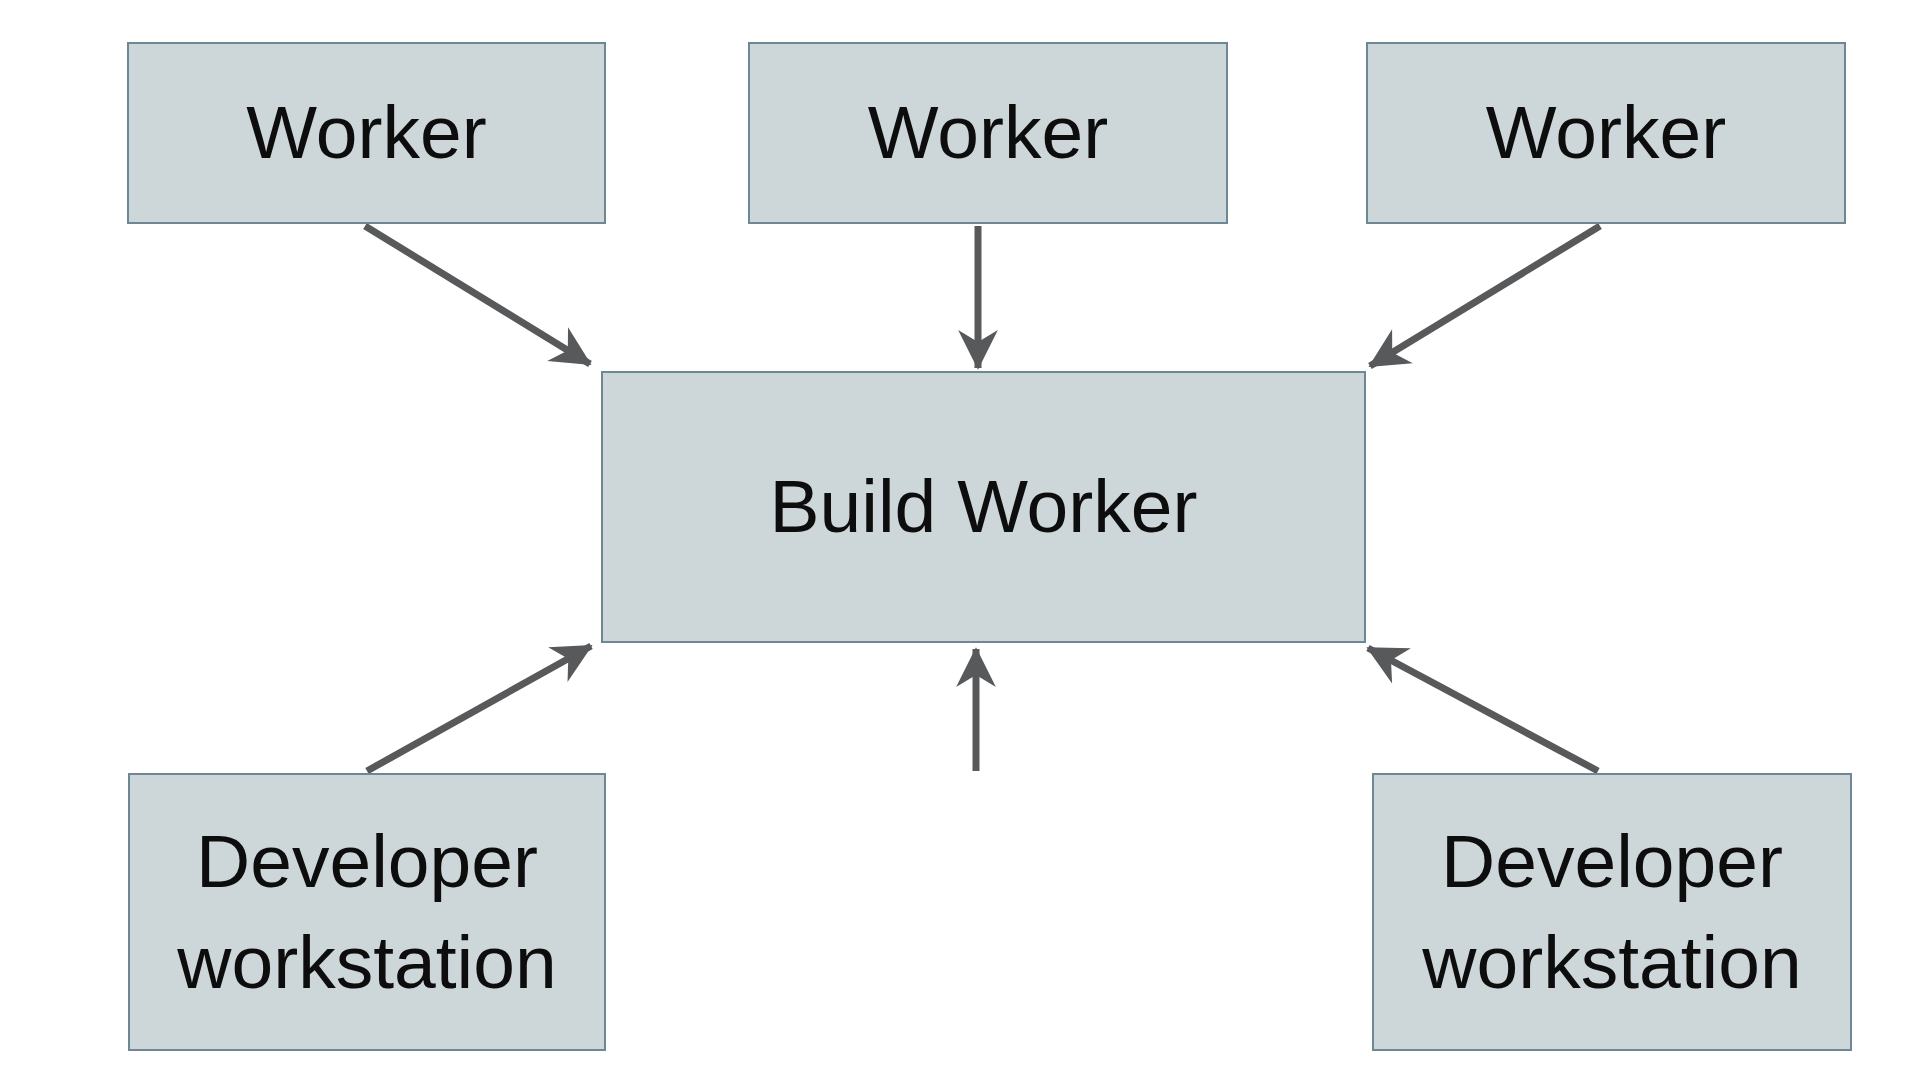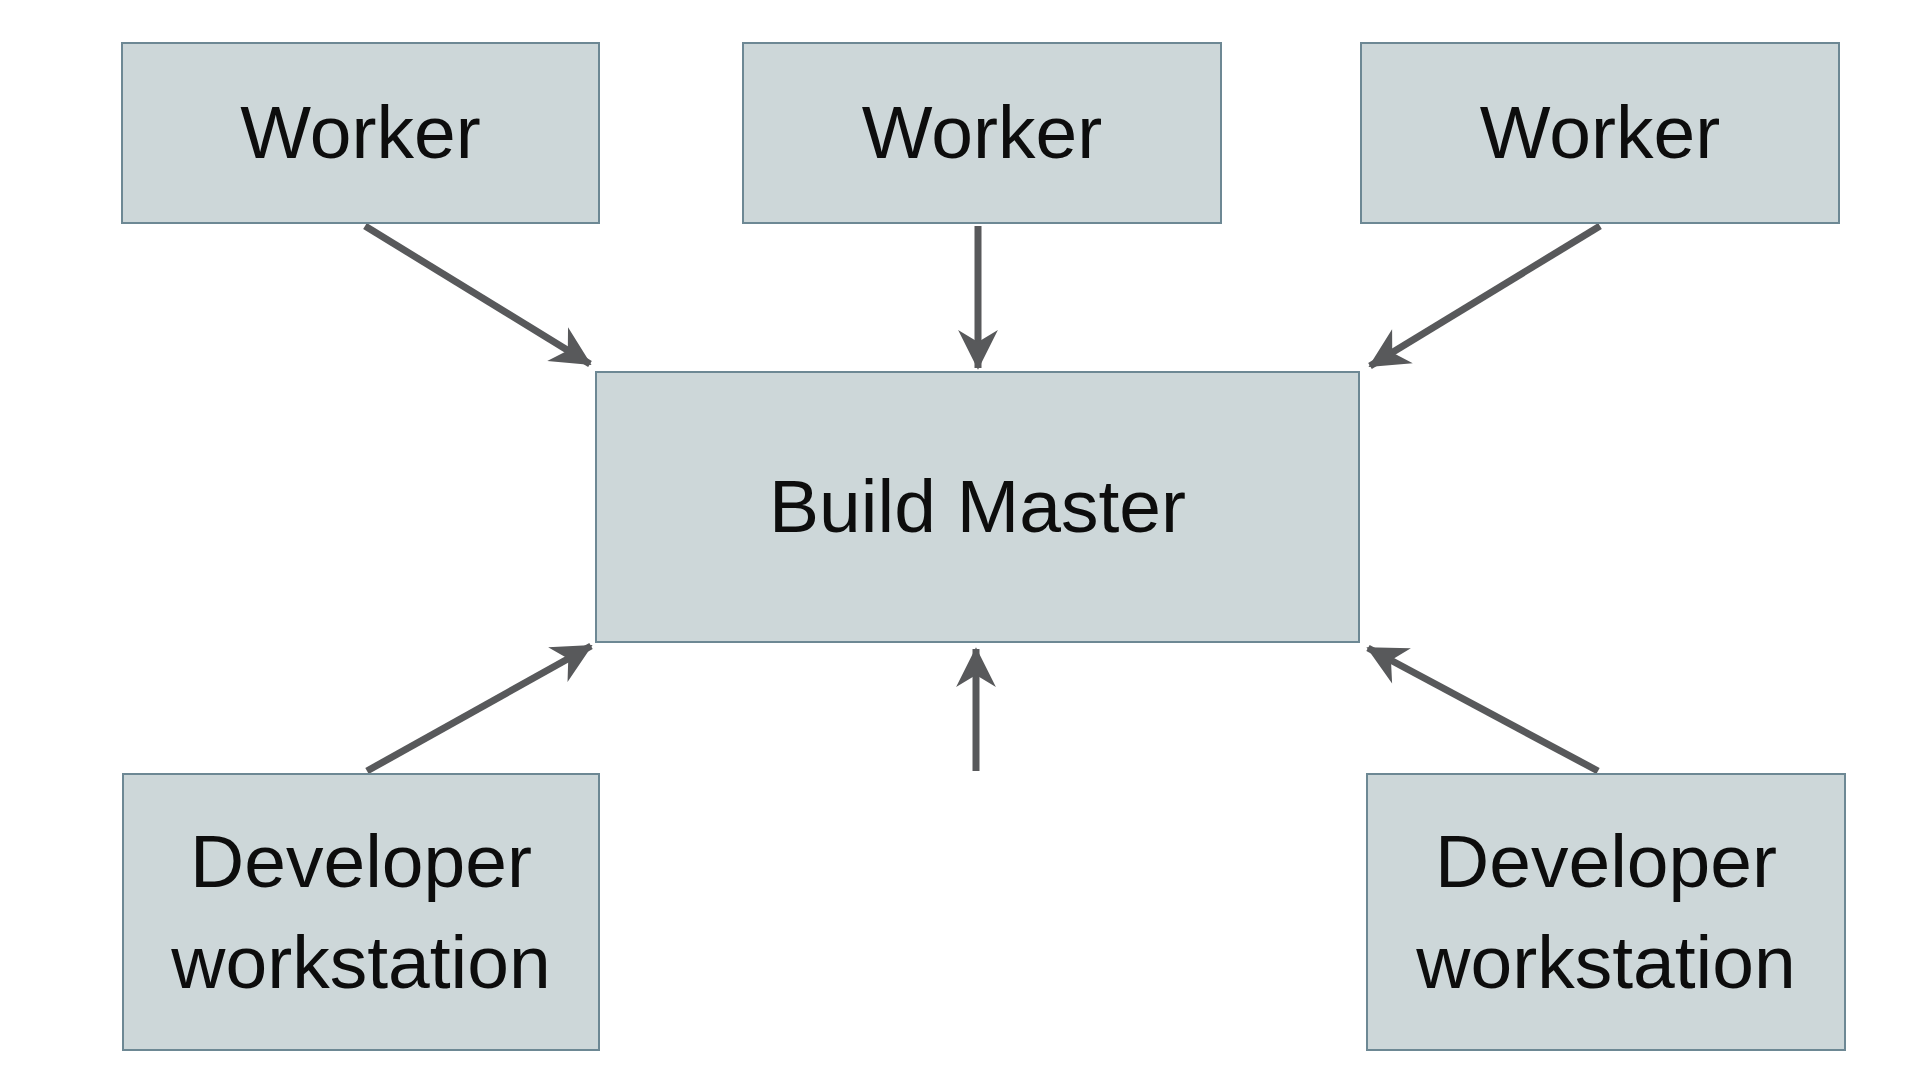--- a/index.html
+++ b/index.html
@@ -32,6 +32,7 @@
     align-items: center;
     justify-content: center;
     text-align: center;
+    margin-left: 6px;
   }
   .node-label {
     color: #0d0d0d;

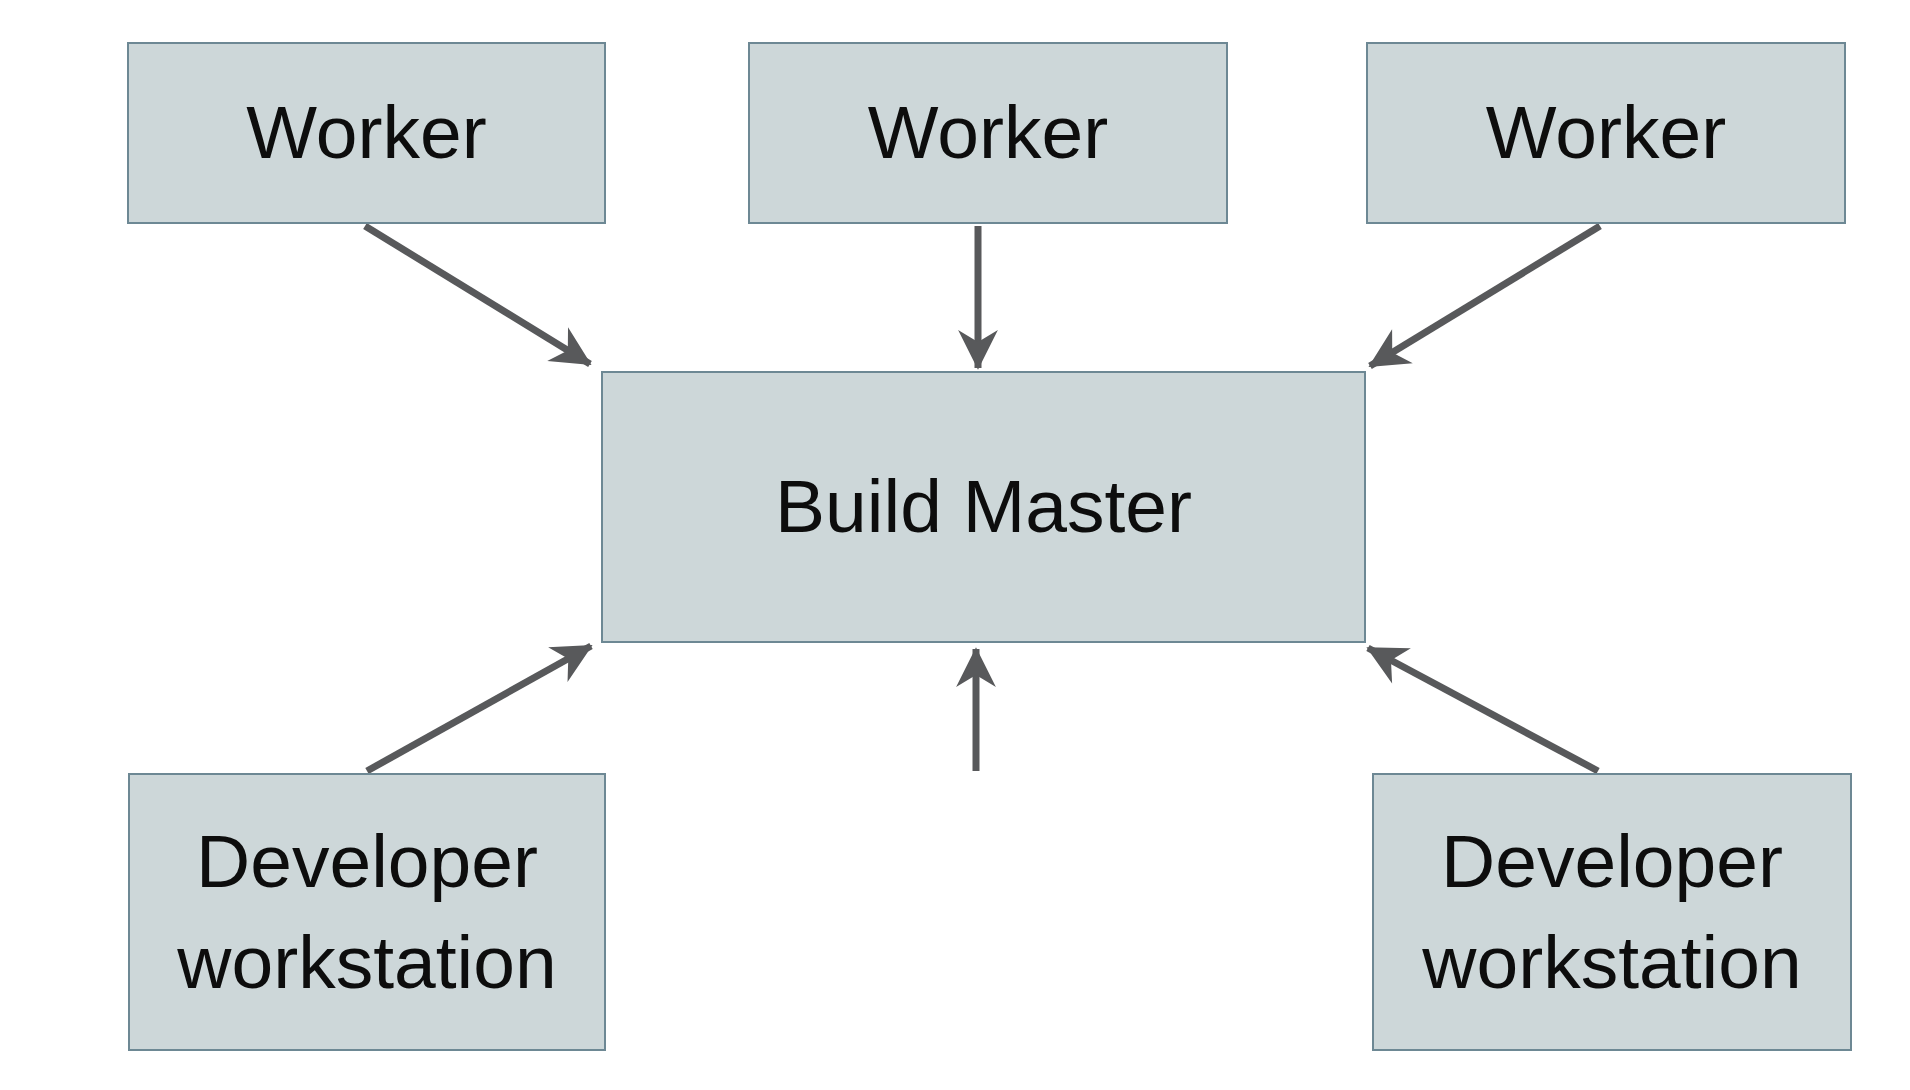--- a/index.html
+++ b/index.html
@@ -86,7 +86,7 @@
   </div>
 
   <div class="node build-master">
-    <span class="node-label">Build Master</span>
+    <span class="node-label">Build Worker</span>
   </div>
 
   <div class="node dev-1">

